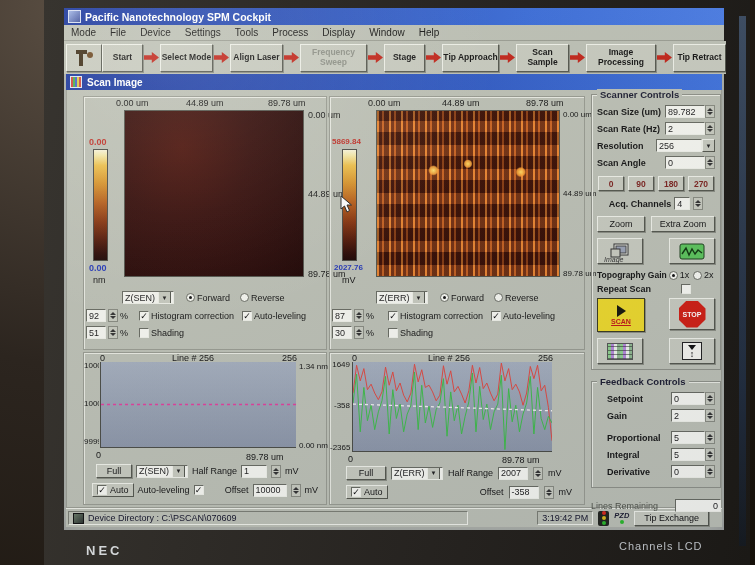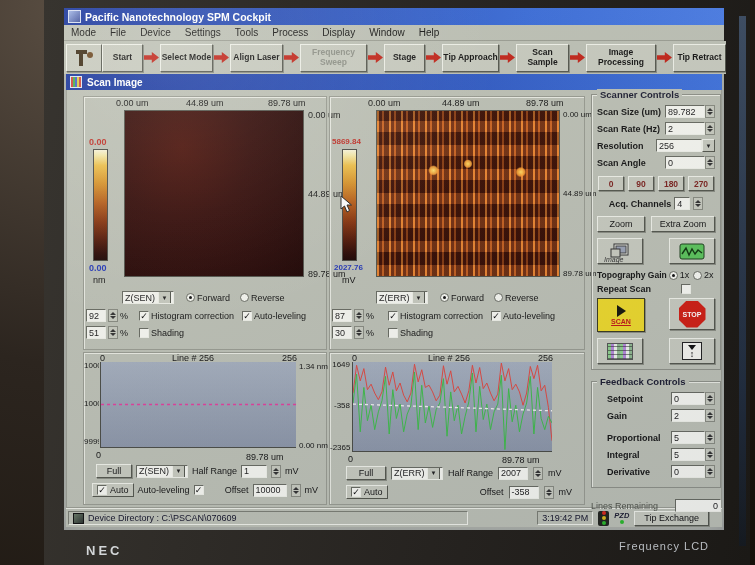--- a/index.html
+++ b/index.html
@@ -147,7 +147,7 @@
 <div class="monitor">
   <div class="mon-shine"></div>
   <div class="brand">NEC</div>
-  <div class="model">Frequency LCD</div>
+  <div class="model">Channels LCD</div>
 
   <div class="screen">
 

